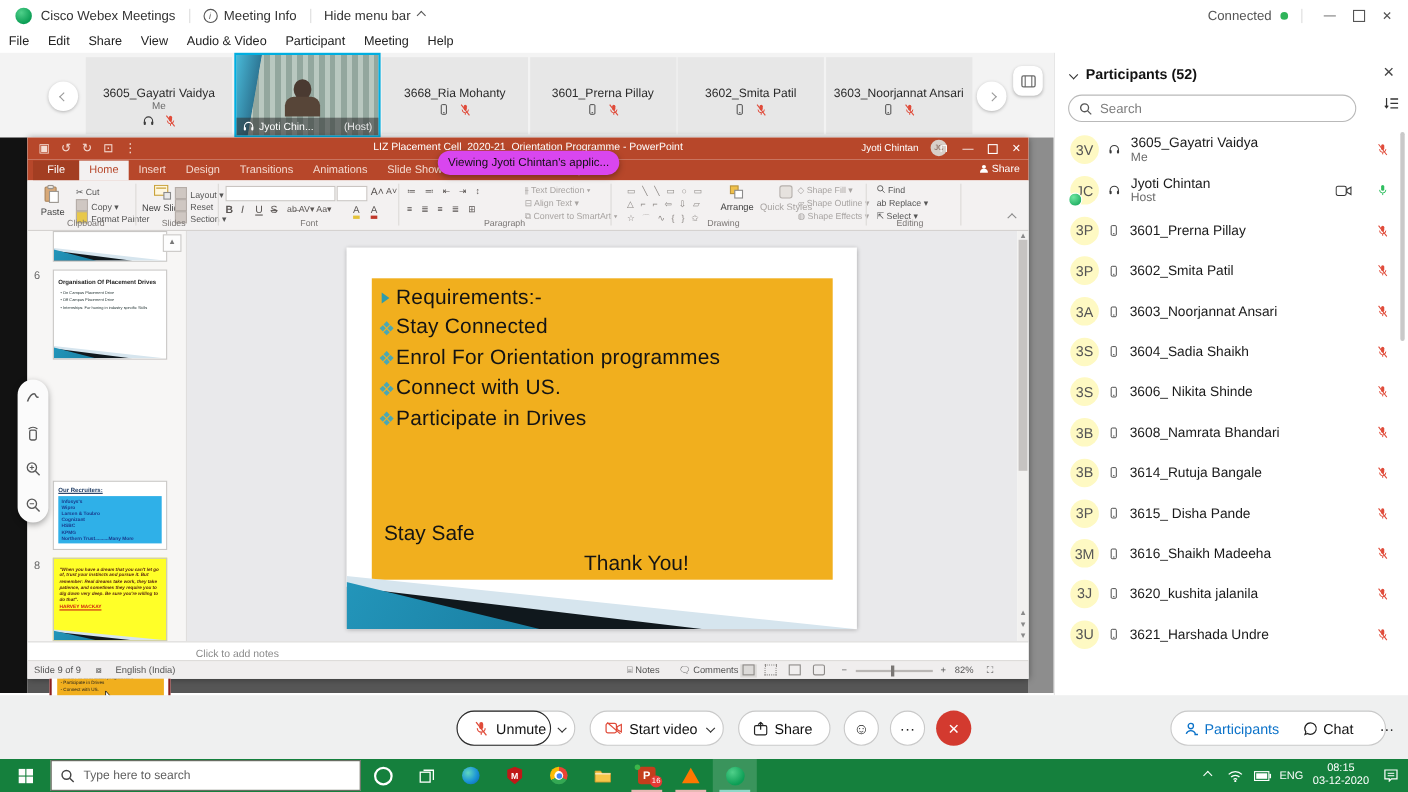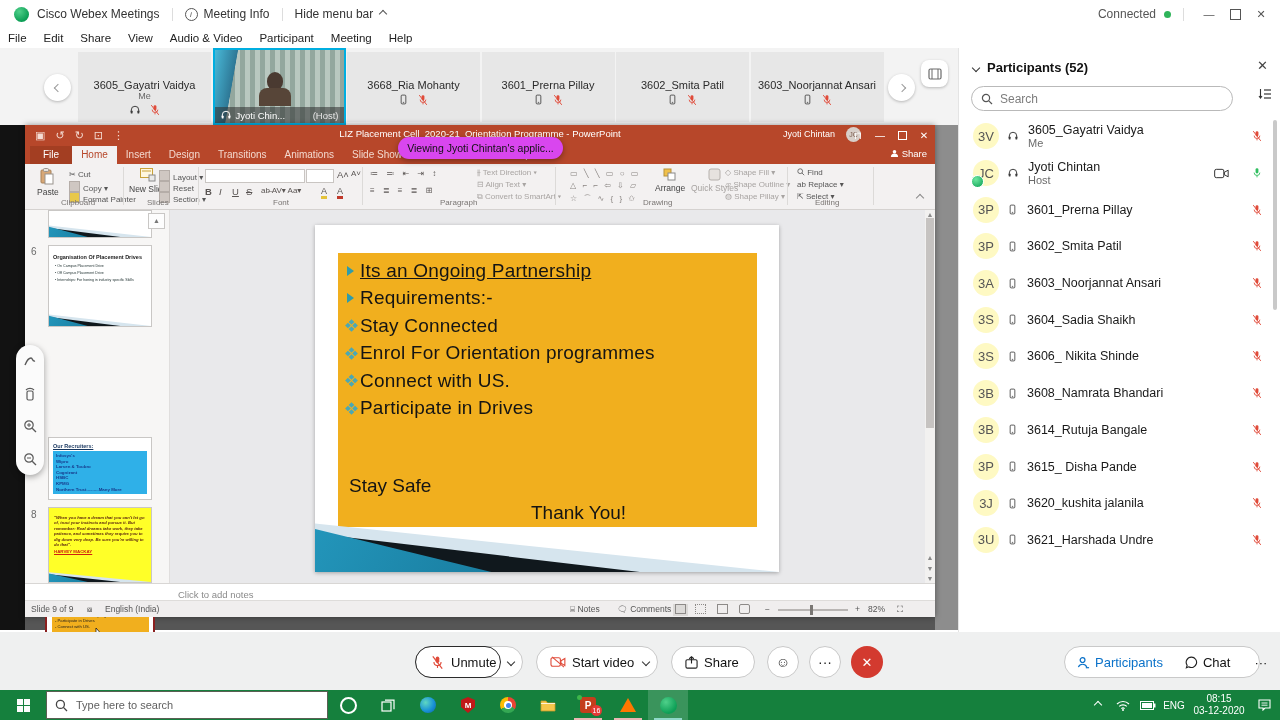--- a/index.html
+++ b/index.html
@@ -471,7 +471,7 @@
       </div>
       <div class="rmini gray" style="left:700px;top:4px">◇ <span>Shape Fill</span> ▾</div>
       <div class="rmini gray" style="left:700px;top:16px">▱ <span>Shape Outline</span> ▾</div>
-      <div class="rmini gray" style="left:700px;top:28px">◍ <span>Shape Pillay</span> ▾</div>
+      <div class="rmini gray" style="left:700px;top:28px">◍ <span>Shape Effects</span> ▾</div>
       <div class="rg-label" style="left:618px">Drawing</div>
       <div class="rg-div" style="left:762px"></div>
 

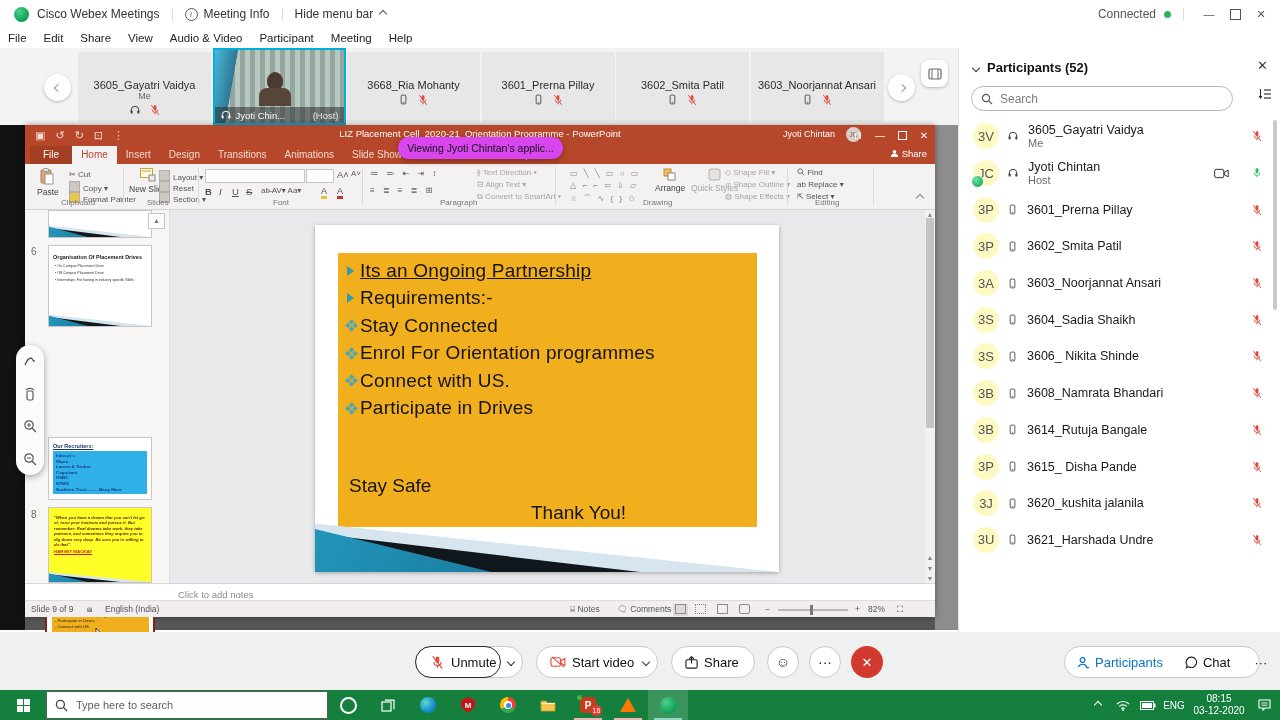--- a/index.html
+++ b/index.html
@@ -570,10 +570,6 @@
           <div id="slide-lines" style="padding-top:4px">
               <div class="sline">
                 <div class="b-tri"></div>
-                <div class="stext u">Its an Ongoing Partnership</div>
-              </div>
-              <div class="sline">
-                <div class="b-tri"></div>
                 <div class="stext">Requirements:-</div>
               </div>
               <div class="sline">

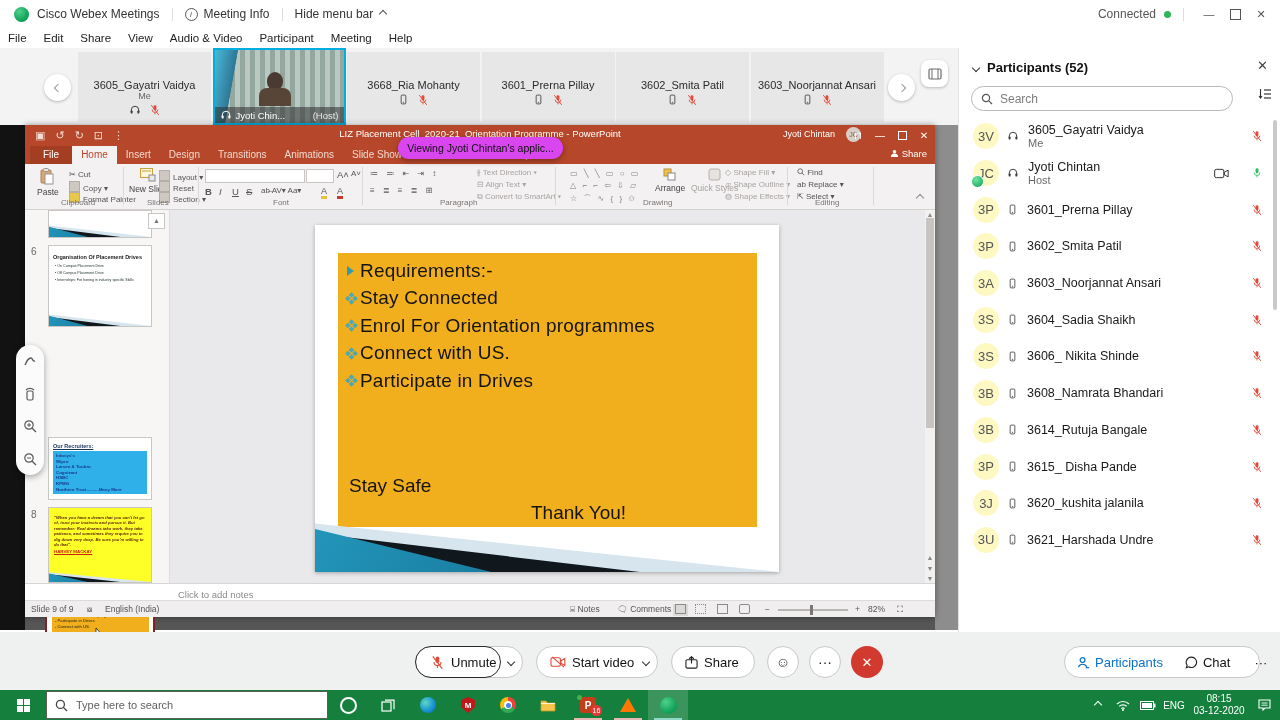--- a/index.html
+++ b/index.html
@@ -903,6 +903,26 @@
           </div>
         </div>
         <div class="prow">
+          <div class="pavatar">3M</div>
+          <div class="pdev">
+            <svg viewBox="0 0 16 16" width="11" height="11">
+              <rect x="4.6" y="1.6" width="6.8" height="12.8" rx="1.4" fill="none" stroke="currentColor" stroke-width="1.2"></rect>
+              <line x1="7" y1="12.2" x2="9" y2="12.2" stroke="currentColor" stroke-width="1.1"></line>
+            </svg>
+          </div>
+          <div class="ptxt">
+            <div class="pname">3616_Shaikh Madeeha</div>
+          </div>
+          <div class="pmic ic-red">
+            <svg viewBox="0 0 16 16" width="12" height="12">
+              <rect x="6.1" y="1.5" width="3.8" height="7" rx="1.9" fill="currentColor"></rect>
+              <path d="M4.2 7.5a3.8 3.8 0 0 0 7.6 0" fill="none" stroke="currentColor" stroke-width="1.2"></path>
+              <line x1="8" y1="11.6" x2="8" y2="13.8" stroke="currentColor" stroke-width="1.2"></line>
+              <line x1="3" y1="1.5" x2="13" y2="14.5" stroke="currentColor" stroke-width="1.3"></line>
+            </svg>
+          </div>
+        </div>
+        <div class="prow">
           <div class="pavatar">3J</div>
           <div class="pdev">
             <svg viewBox="0 0 16 16" width="11" height="11">

